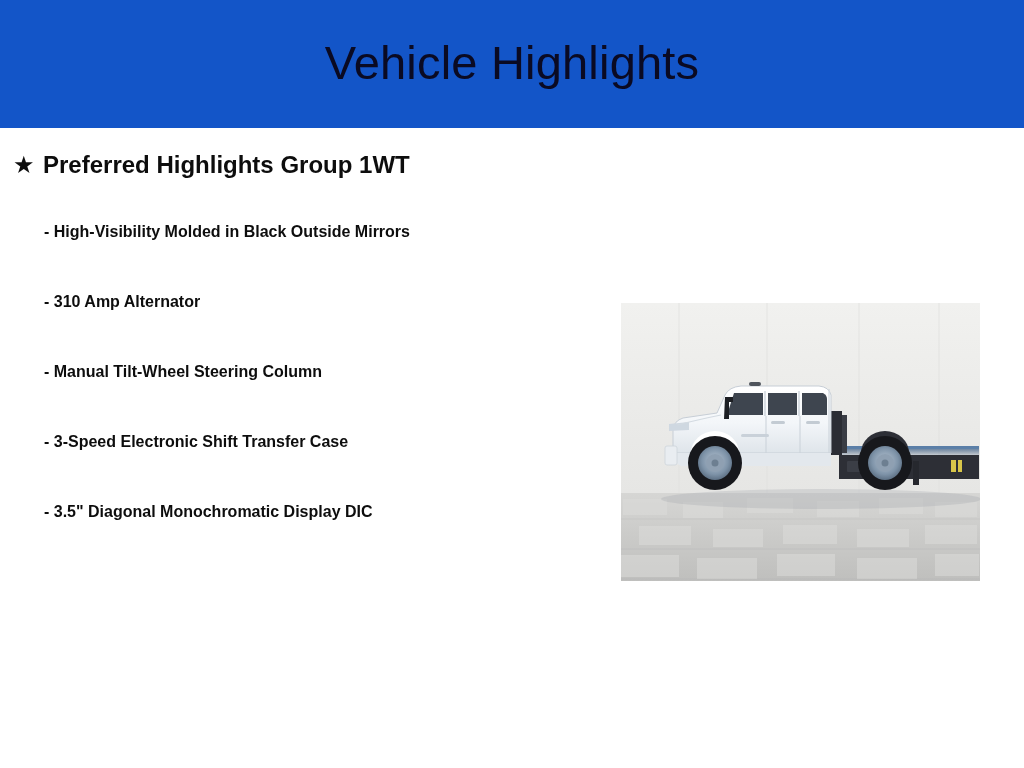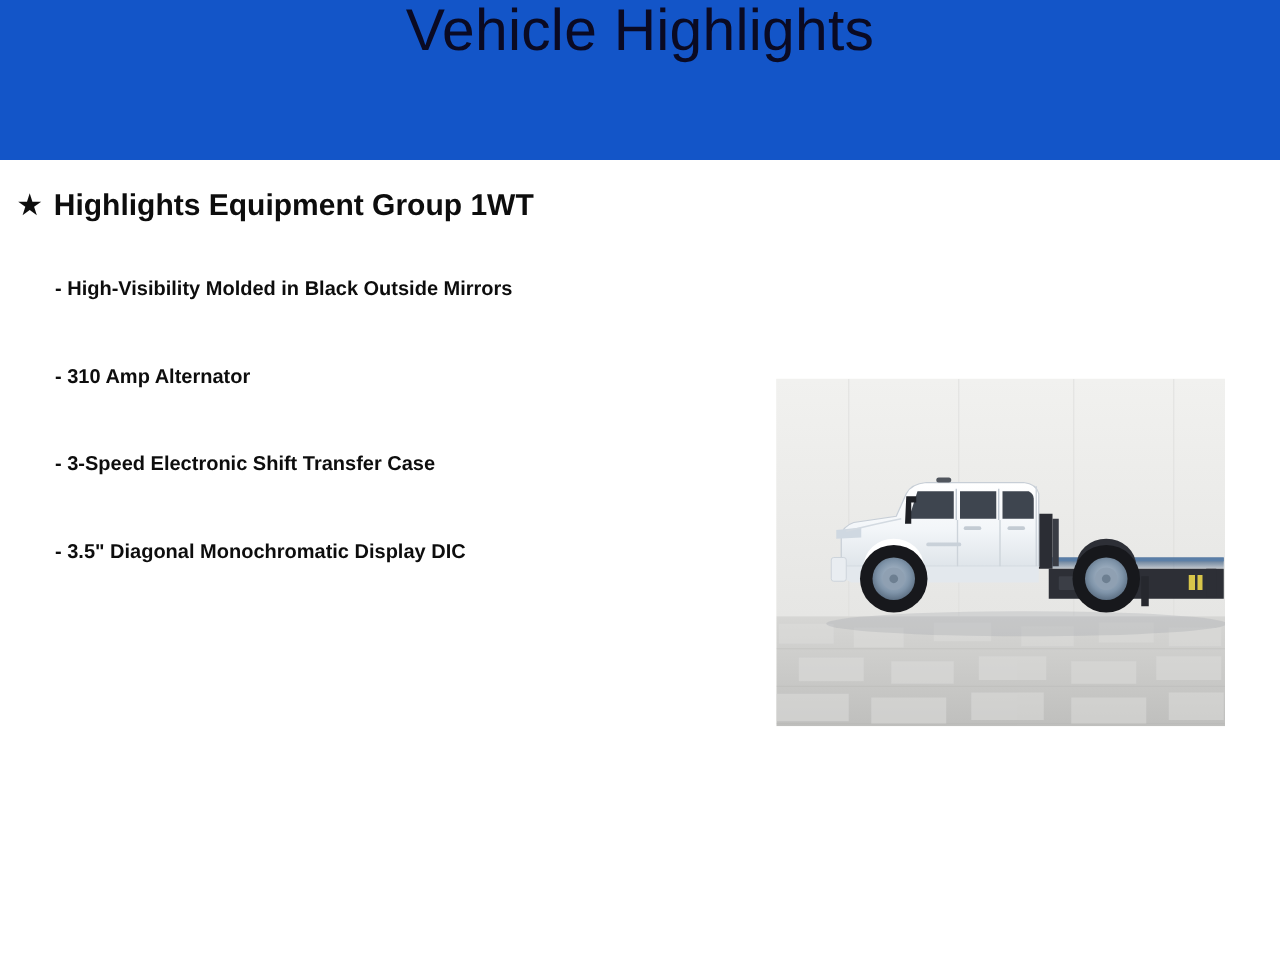--- a/index.html
+++ b/index.html
@@ -28,7 +28,7 @@
     height: 128px;
     background: #1355c8;
     display: flex;
-    align-items: flex-start;
+    align-items: center;
     justify-content: center;
   }
   .banner-title {

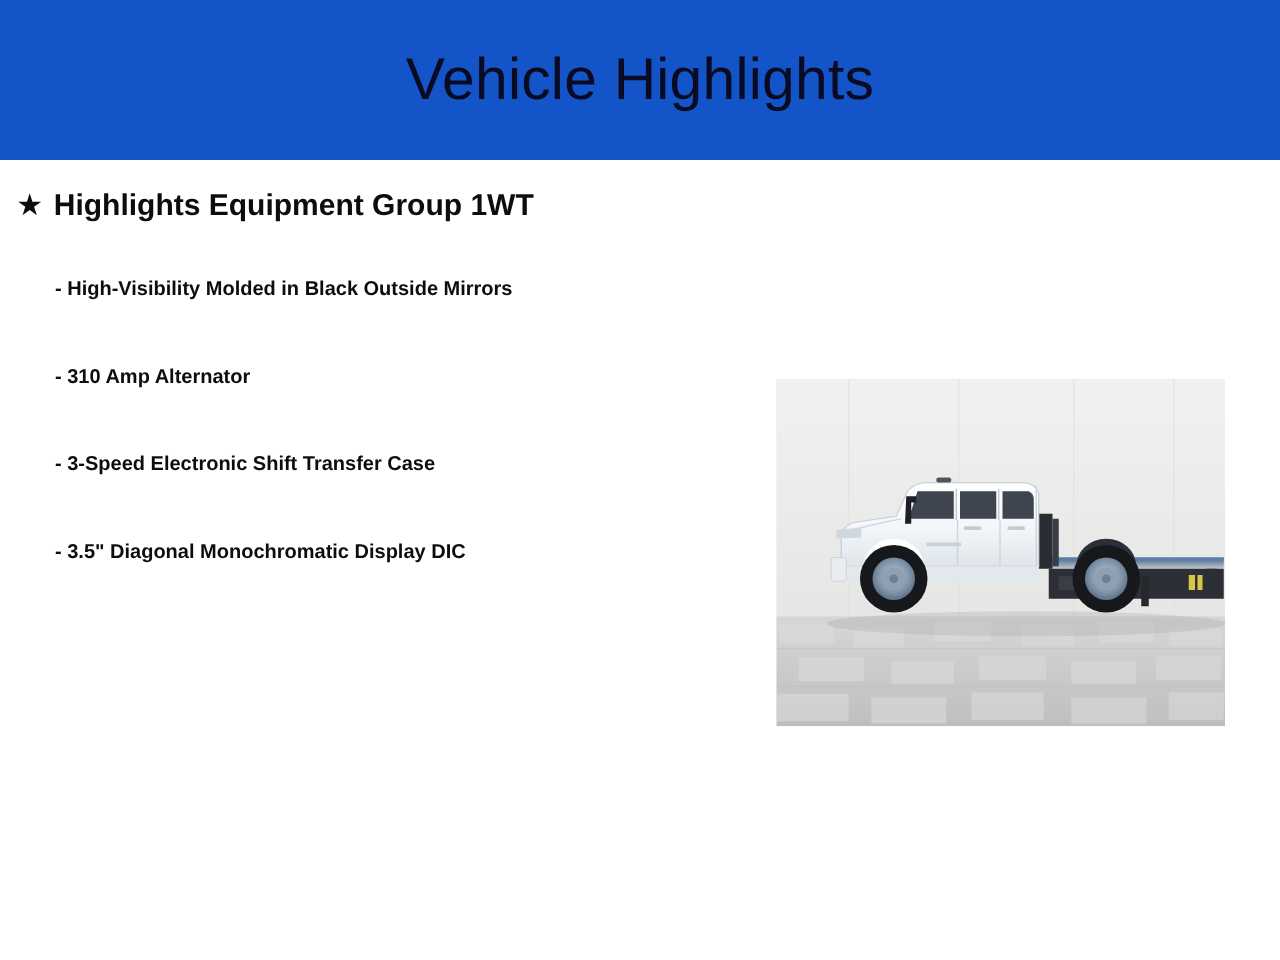--- a/index.html
+++ b/index.html
@@ -133,7 +133,7 @@
 
       <div class="group-heading">
         <span class="star-bullet">★</span>
-        <span class="group-heading-text">Highlights Equipment Group 1WT</span>
+        <span class="group-heading-text">Preferred Highlights Group 1WT</span>
       </div>
 
       <ul class="feature-list">

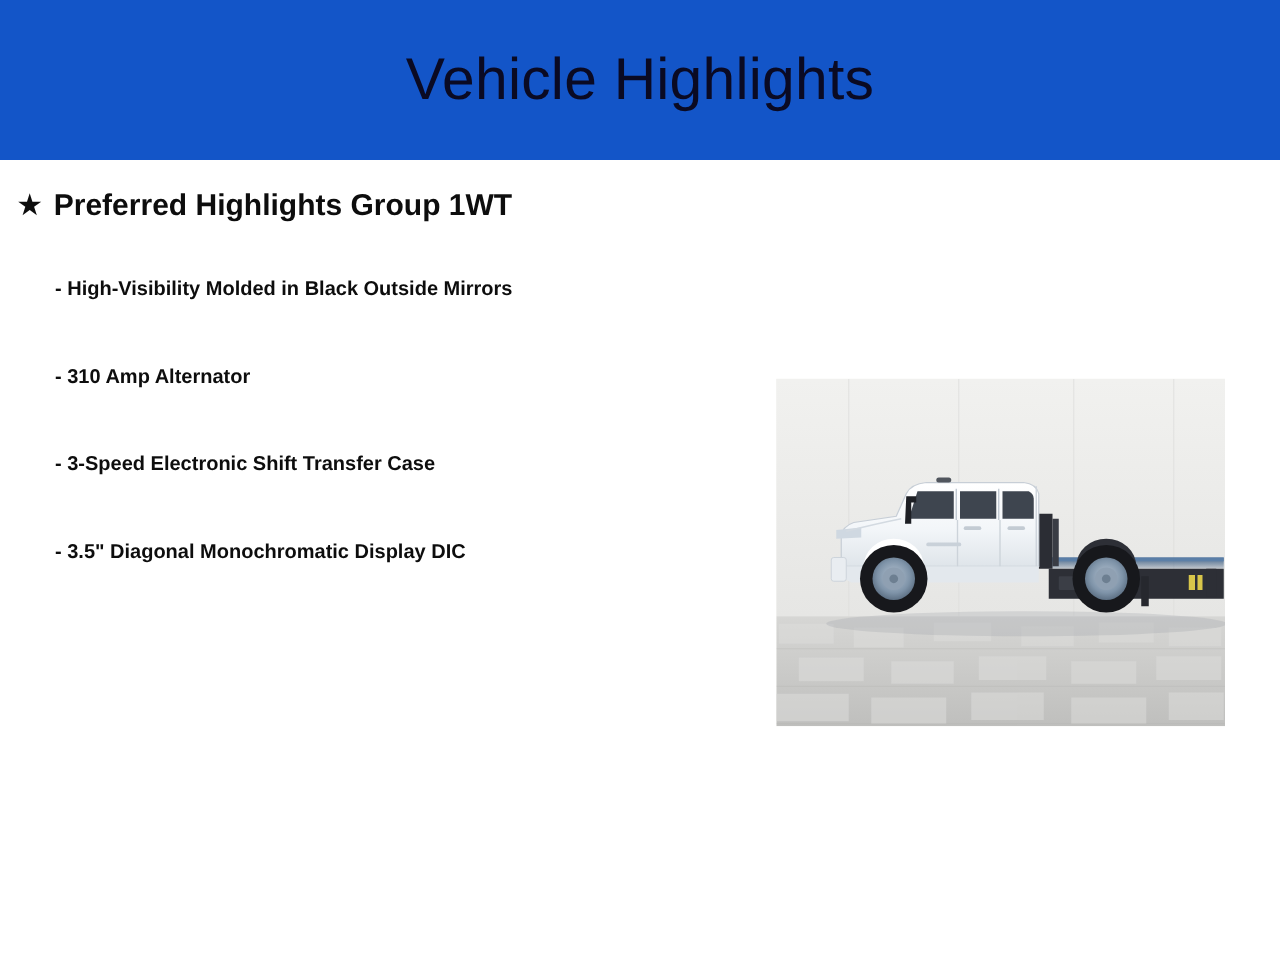--- a/index.html
+++ b/index.html
@@ -139,6 +139,7 @@
       <ul class="feature-list">
         <li class="feature-item">- High-Visibility Molded in Black Outside Mirrors</li>
         <li class="feature-item">- 310 Amp Alternator</li>
+        <li class="feature-item">- Manual Tilt-Wheel Steering Column</li>
         <li class="feature-item">- 3-Speed Electronic Shift Transfer Case</li>
         <li class="feature-item">- 3.5" Diagonal Monochromatic Display DIC</li>
       </ul>

